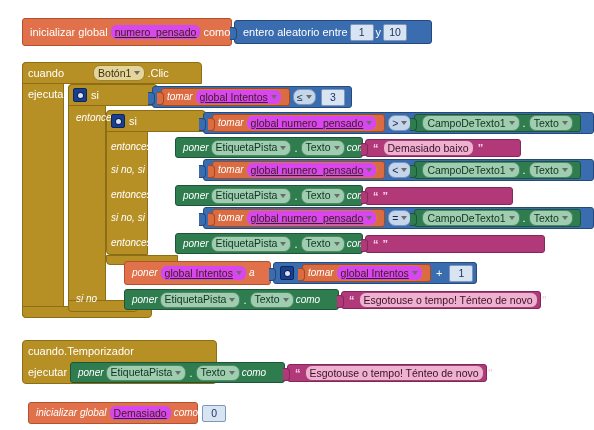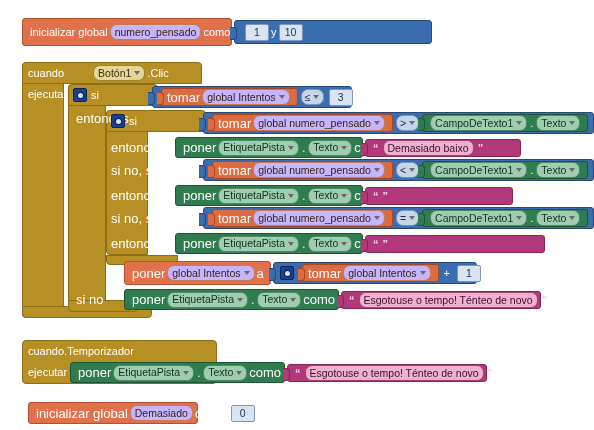--- a/index.html
+++ b/index.html
@@ -40,7 +40,7 @@
     font-size:10.5px;line-height:1;
     margin:0 2px;
   }
-  .chip-var{background:#c4b5fd;color:#3a2415;border:1px solid #ca7a53;}
+  .chip-var{background:#d946ef;color:#3a2415;border:1px solid #ca7a53;text-decoration:underline;}
   .chip-ctrl{background:#e4d59a;color:#3d3212;border:1px solid #9d8330;margin-left:29px;}
   .chip-comp{background:#9ecdb0;color:#12331f;border:1px solid #4f8866;}
   .chip-text{background:#eeb2d0;color:#3e0d27;border:1px solid #a04175;}

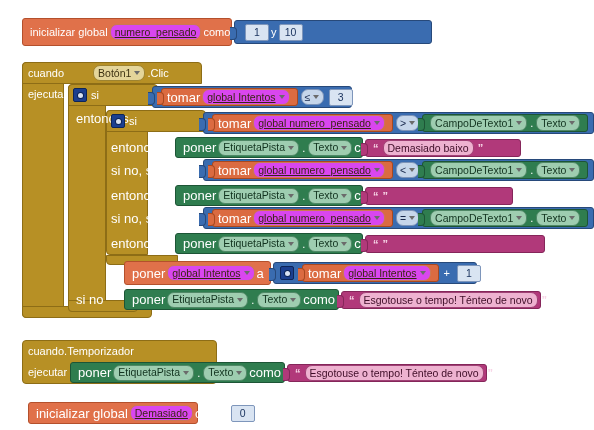--- a/index.html
+++ b/index.html
@@ -99,6 +99,7 @@
   </div>
   <div class="blk c-math" style="left:234px;top:20px;width:198px;height:24px;padding-left:8px;z-index:6;">
     <div class="plug" style="background:#3a6cb0;border:1px solid #27497a;border-left:none;"></div>
+    <span class="lbl txt">entero aleatorio entre</span>
     <span class="chip-num">1</span>
     <span class="lbl txt">y</span>
     <span class="chip-num">10</span>

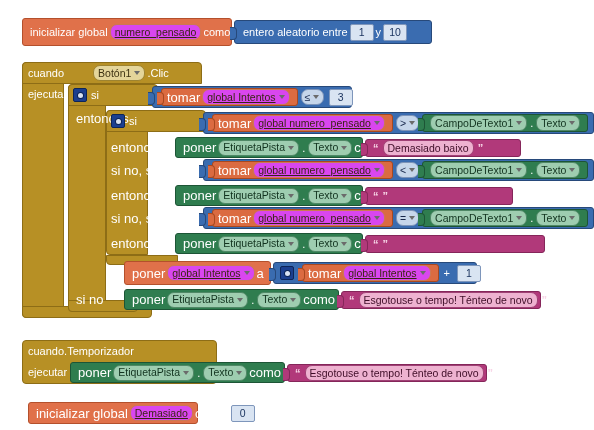--- a/index.html
+++ b/index.html
@@ -83,7 +83,7 @@
   .quote{color:#f7d4e6;font-size:11px;margin:0 2px;font-weight:bold;}
   .dot{color:#ffffff;margin:0 1px;}
   .txt{font-size:11px;}
-  .txt-s{font-size:13px;}
+  .txt-s{font-size:10px;font-style:italic;}
   
   .cband{position:absolute;background:#b79025;border:1px solid #8d6d16;box-sizing:border-box;}
 </style>

